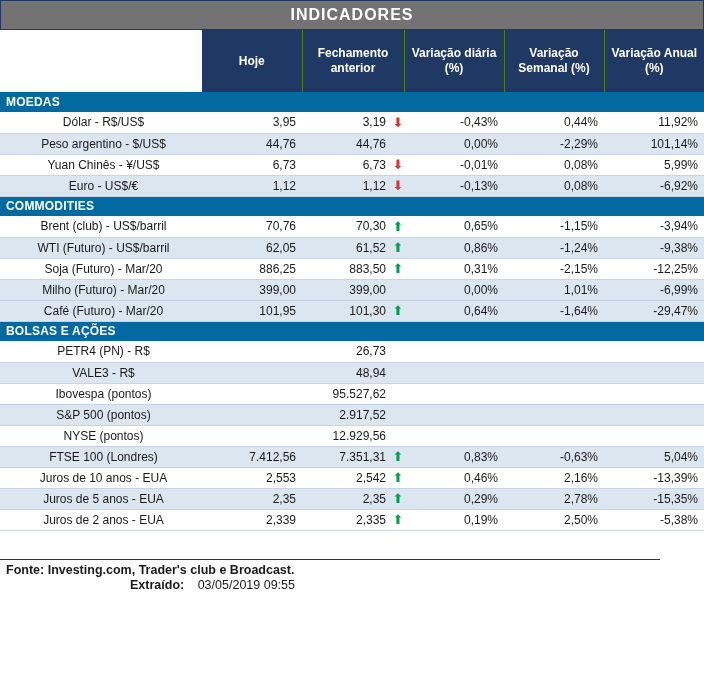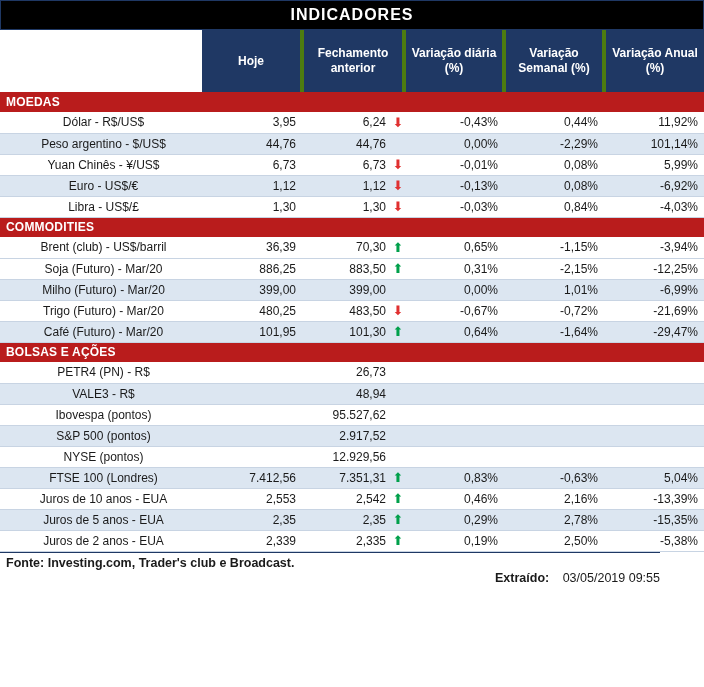--- a/index.html
+++ b/index.html
@@ -18,7 +18,7 @@
   
   .title-bar {
     height: 30px;
-    background: #000000;
+    background: #737373;
     color: #ffffff;
     font-size: 16px;
     font-weight: bold;

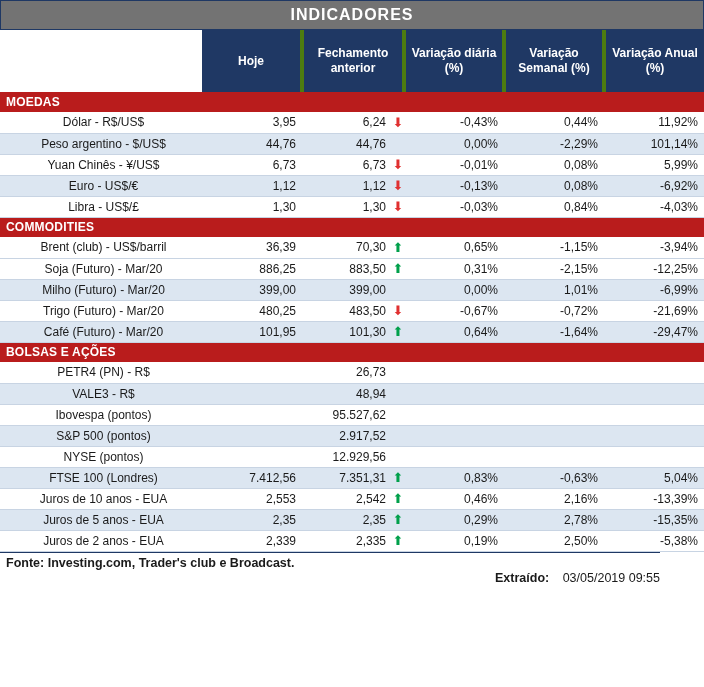--- a/index.html
+++ b/index.html
@@ -59,7 +59,7 @@
     height: 62px;
     line-height: 15px;
     padding: 2px 4px !important;
-    border-left: 4px solid #4d7c0f;
+    border-left: 1px solid #4d7c0f;
   }
   .hdr.first { border-left: none; }
 

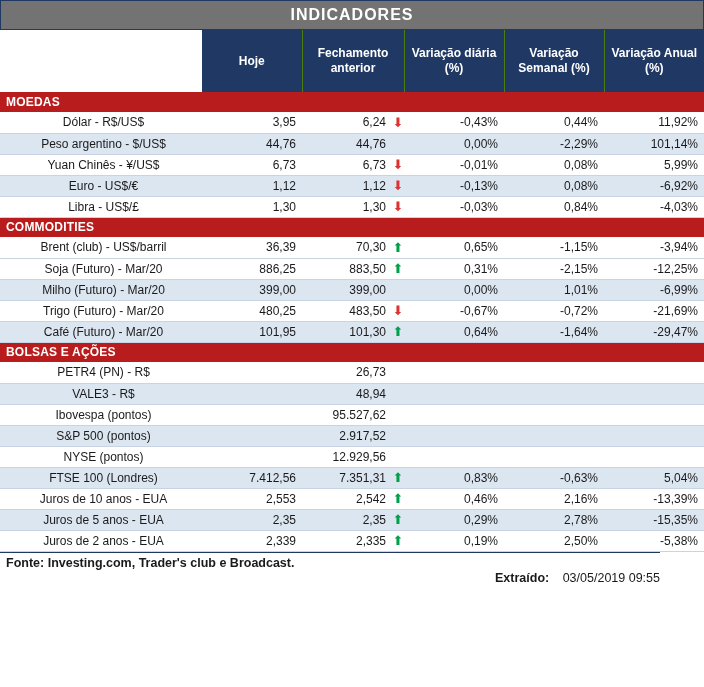--- a/index.html
+++ b/index.html
@@ -65,7 +65,7 @@
 
   
   .section td {
-    background: #b91c1c;
+    background: #0369a1;
     color: #ffffff;
     font-weight: bold;
     height: 20px;

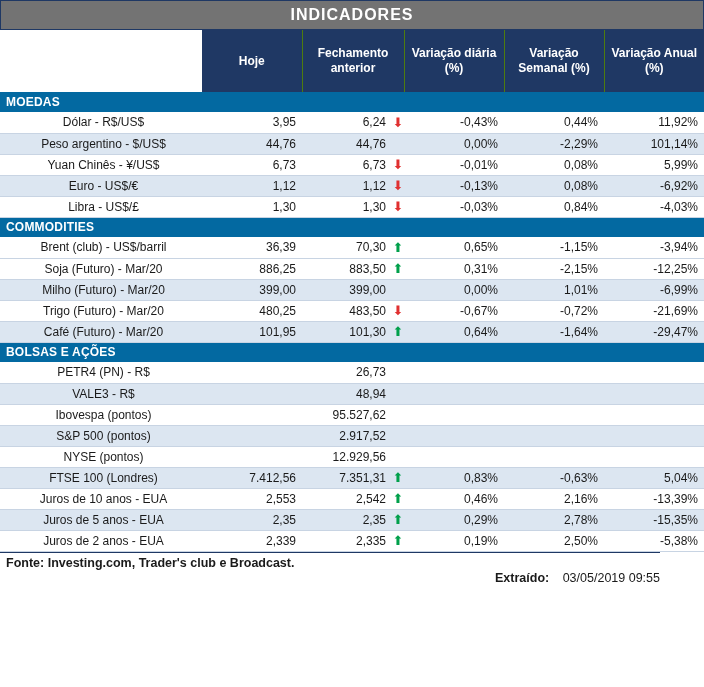--- a/index.html
+++ b/index.html
@@ -156,7 +156,7 @@
         <tr class="data plain">
           <td class="name">Dólar - R$/US$</td>
           <td class="num">3,95</td>
-          <td class="num">6,24</td>
+          <td class="num">3,19</td>
           <td class="arrow"><span class="down">⬇</span></td>
           <td class="num">-0,43%</td>
           <td class="num">0,44%</td>

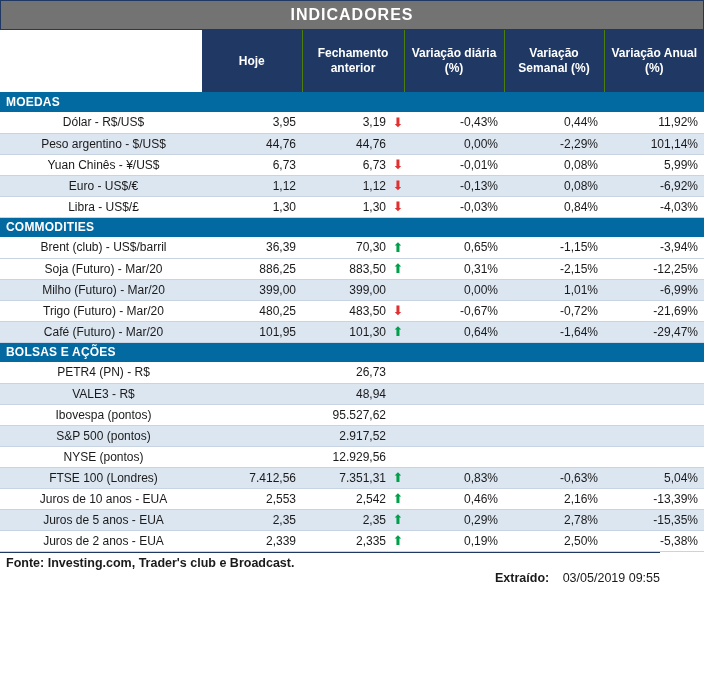--- a/index.html
+++ b/index.html
@@ -189,15 +189,6 @@
           <td class="num">0,08%</td>
           <td class="num">-6,92%</td>
         </tr>
-        <tr class="data plain">
-          <td class="name">Libra - US$/£</td>
-          <td class="num">1,30</td>
-          <td class="num">1,30</td>
-          <td class="arrow"><span class="down">⬇</span></td>
-          <td class="num">-0,03%</td>
-          <td class="num">0,84%</td>
-          <td class="num">-4,03%</td>
-        </tr>
         <tr class="section">
           <td colspan="7">COMMODITIES</td>
         </tr>

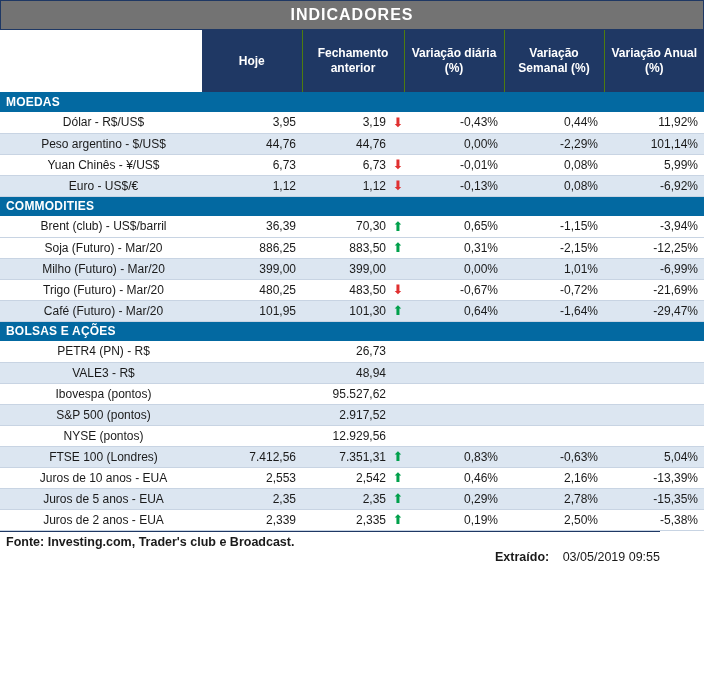--- a/index.html
+++ b/index.html
@@ -194,7 +194,7 @@
         </tr>
         <tr class="data plain">
           <td class="name">Brent (club) - US$/barril</td>
-          <td class="num">36,39</td>
+          <td class="num">70,76</td>
           <td class="num">70,30</td>
           <td class="arrow"><span class="up">⬆</span></td>
           <td class="num">0,65%</td>

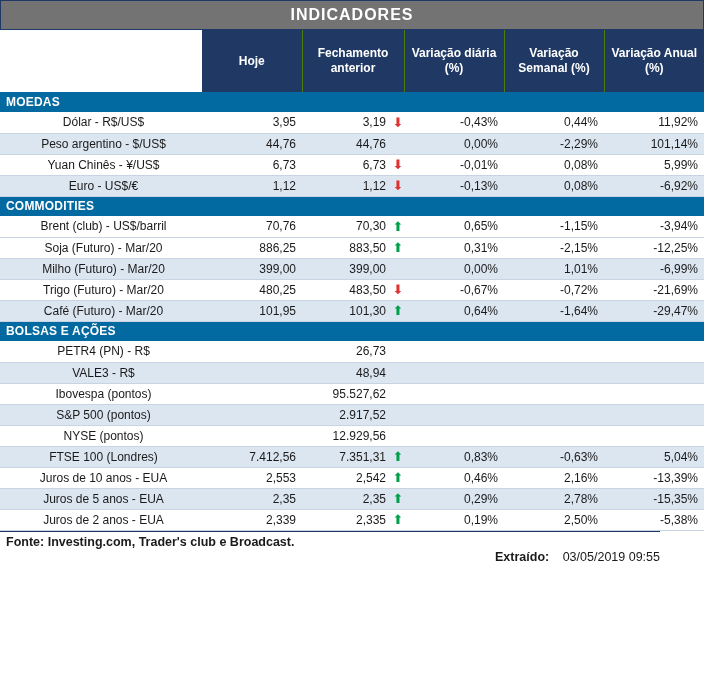--- a/index.html
+++ b/index.html
@@ -201,6 +201,15 @@
           <td class="num">-1,15%</td>
           <td class="num">-3,94%</td>
         </tr>
+        <tr class="data alt">
+          <td class="name">WTI (Futuro) - US$/barril</td>
+          <td class="num">62,05</td>
+          <td class="num">61,52</td>
+          <td class="arrow"><span class="up">⬆</span></td>
+          <td class="num">0,86%</td>
+          <td class="num">-1,24%</td>
+          <td class="num">-9,38%</td>
+        </tr>
         <tr class="data plain">
           <td class="name">Soja (Futuro) - Mar/20</td>
           <td class="num">886,25</td>

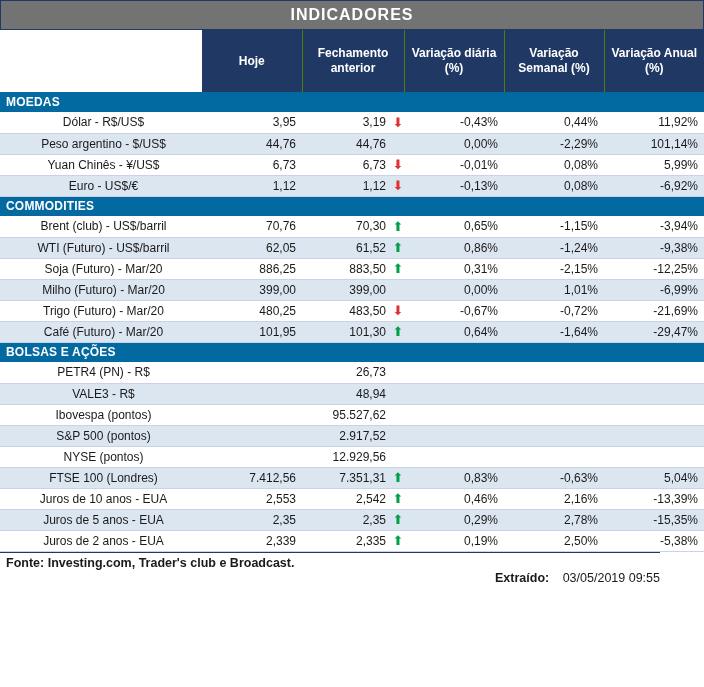--- a/index.html
+++ b/index.html
@@ -228,15 +228,6 @@
           <td class="num">1,01%</td>
           <td class="num">-6,99%</td>
         </tr>
-        <tr class="data plain">
-          <td class="name">Trigo (Futuro) - Mar/20</td>
-          <td class="num">480,25</td>
-          <td class="num">483,50</td>
-          <td class="arrow"><span class="down">⬇</span></td>
-          <td class="num">-0,67%</td>
-          <td class="num">-0,72%</td>
-          <td class="num">-21,69%</td>
-        </tr>
         <tr class="data alt">
           <td class="name">Café (Futuro) - Mar/20</td>
           <td class="num">101,95</td>

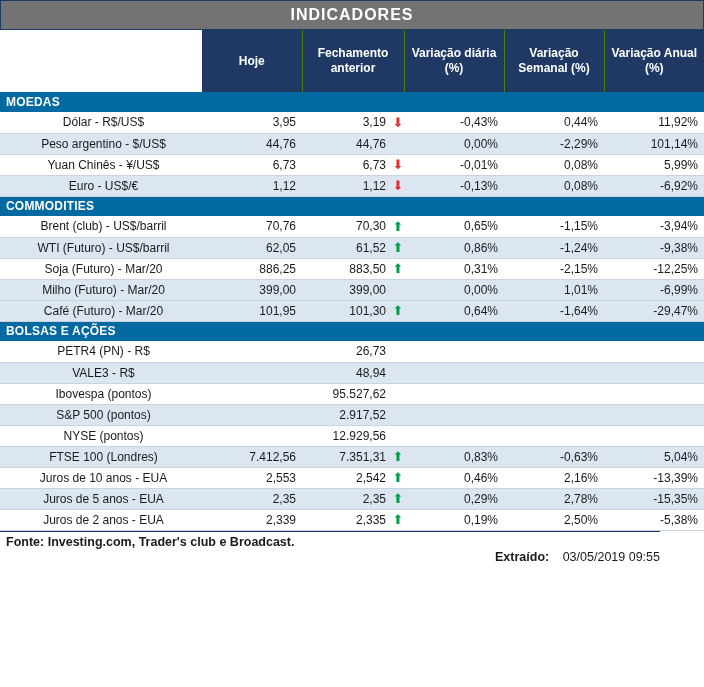--- a/index.html
+++ b/index.html
@@ -107,6 +107,7 @@
   .footer {
     width: 660px;
     border-top: 1px solid #1f3864;
+    margin-top: 28px;
   }
   .footer .src {
     font-weight: bold;

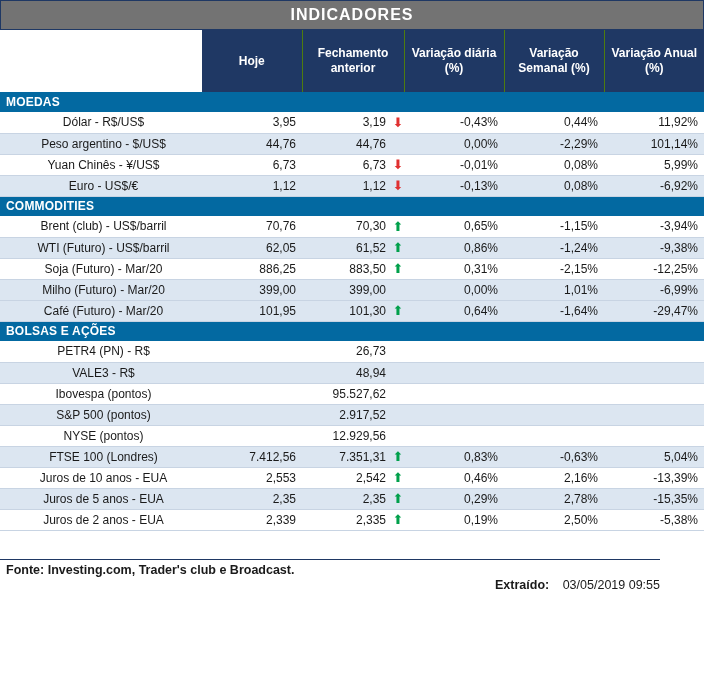--- a/index.html
+++ b/index.html
@@ -117,7 +117,7 @@
   .footer .extr {
     font-size: 12.5px;
     padding: 0 0 3px 16px;
-    text-align: right;
+    text-align: left;
     padding-left: 130px;
   }
   .footer .extr b { font-weight: bold; }

